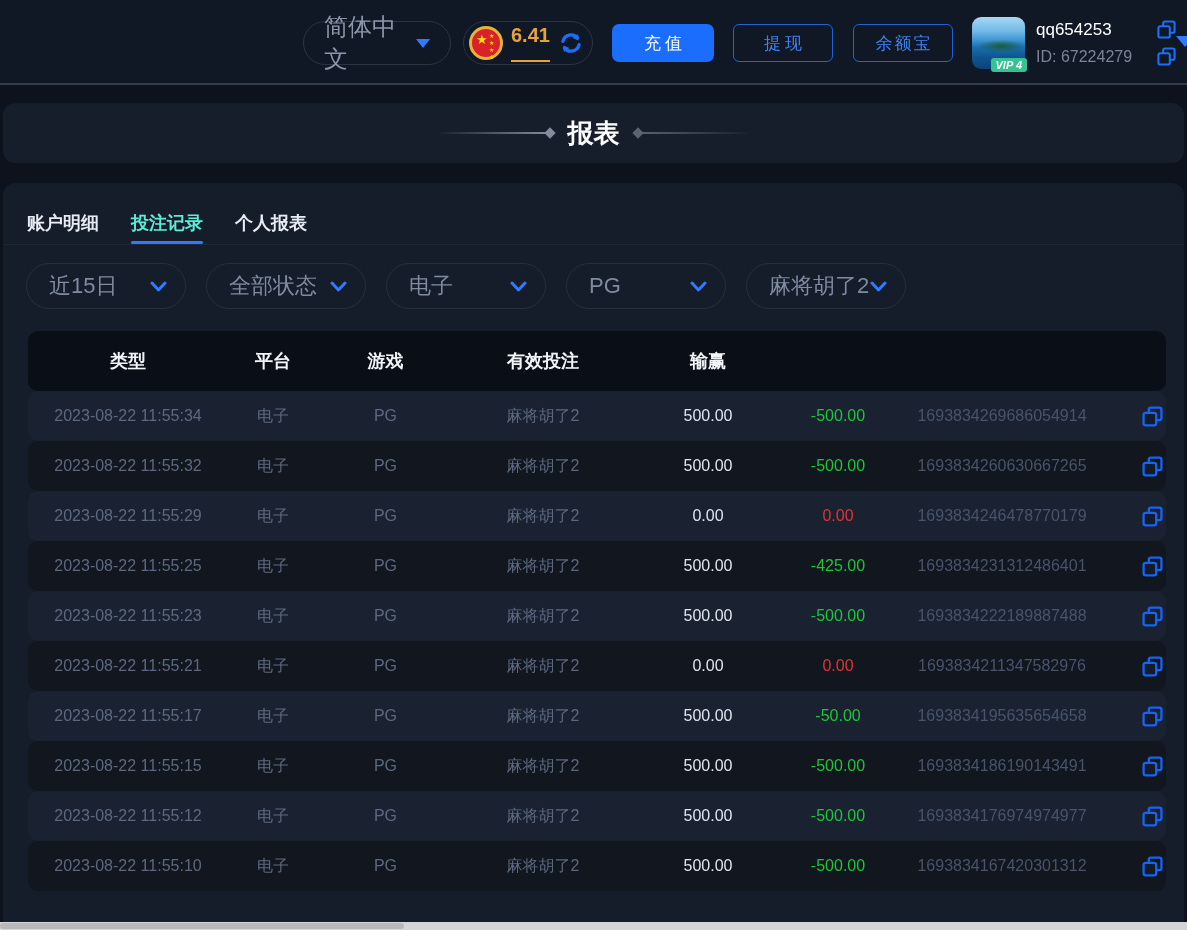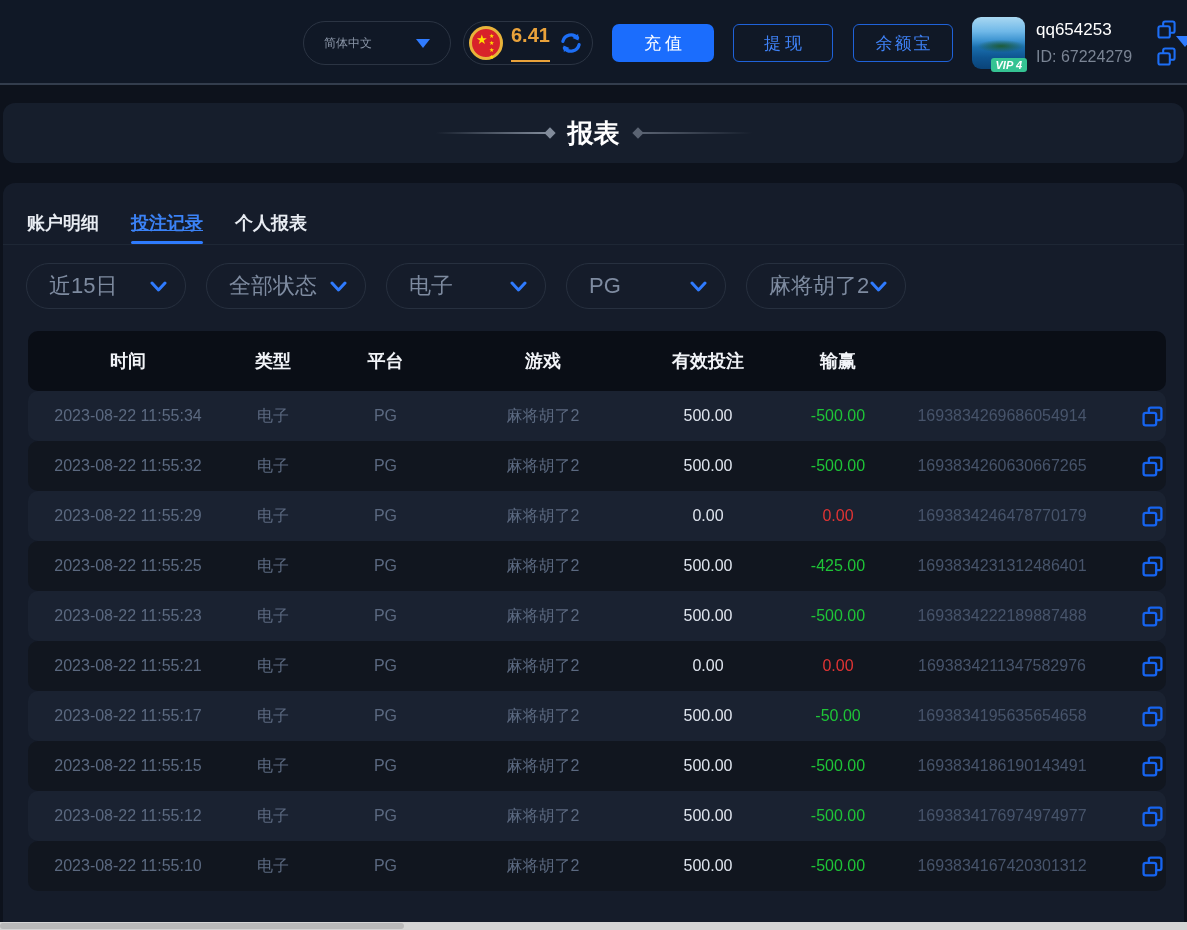--- a/index.html
+++ b/index.html
@@ -20,7 +20,7 @@
     display:flex; align-items:center; justify-content:space-between;
     padding:0 20px; cursor:pointer;
   }
-  .lang-pill .label { color:#8b96a8; font-size:12px; }
+  .lang-pill .label { color:#8b96a8; font-size:24px; }
   .caret-down {
     width:0; height:0; border-left:7px solid transparent; border-right:7px solid transparent;
     border-top:9px solid #2f7bff;

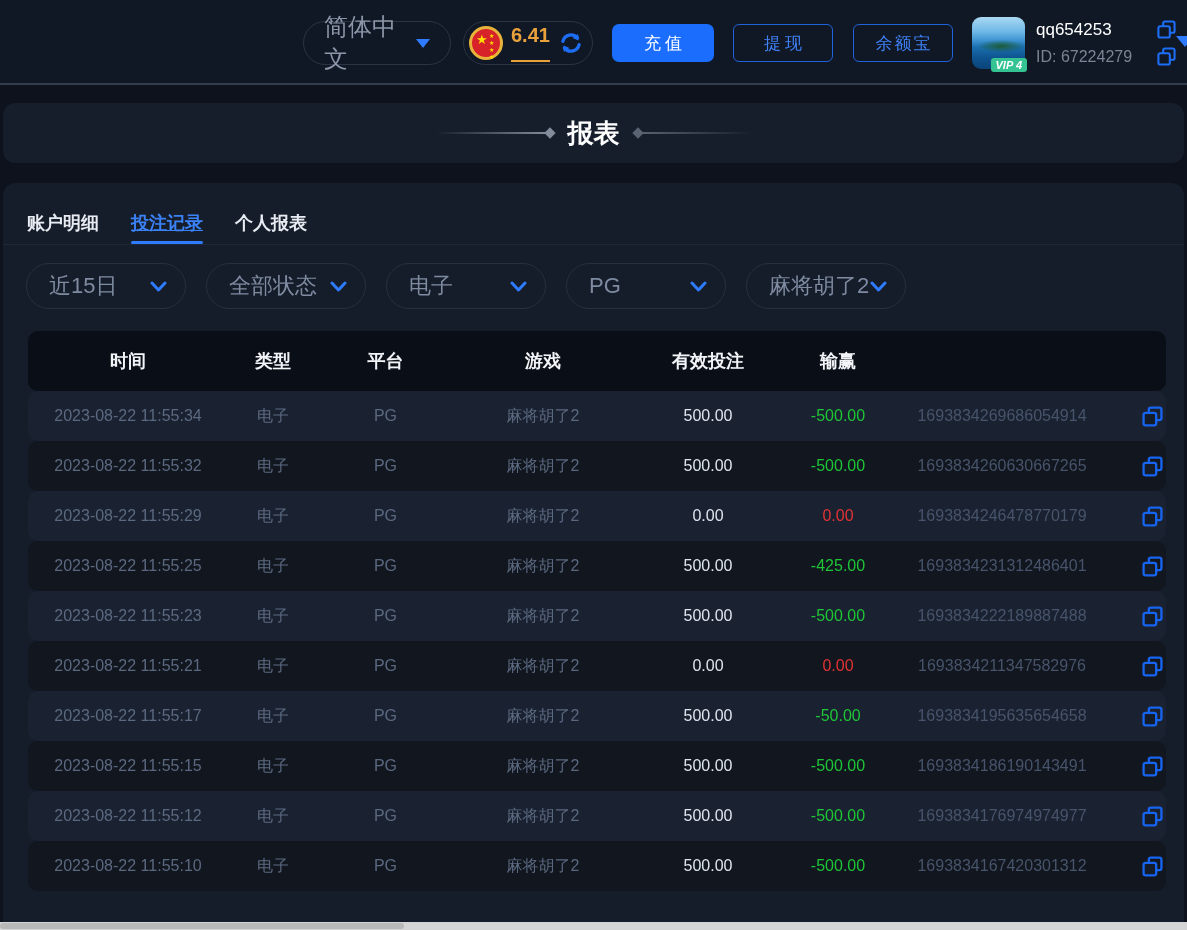--- a/index.html
+++ b/index.html
@@ -98,7 +98,7 @@
     border-bottom:1px solid #1e2735; height:62px;
   }
   .tab { font-size:18px; font-weight:bold; color:#e8ecf2; cursor:pointer; padding-bottom:16px; position:relative; }
-  .tab.active { color:#3b82f6;text-decoration:underline; }
+  .tab.active { color:#5eead4; }
   .tab.active::after {
     content:""; position:absolute; left:0; right:0; bottom:0; height:3px;
     background:#2e7bfe; border-radius:2px;

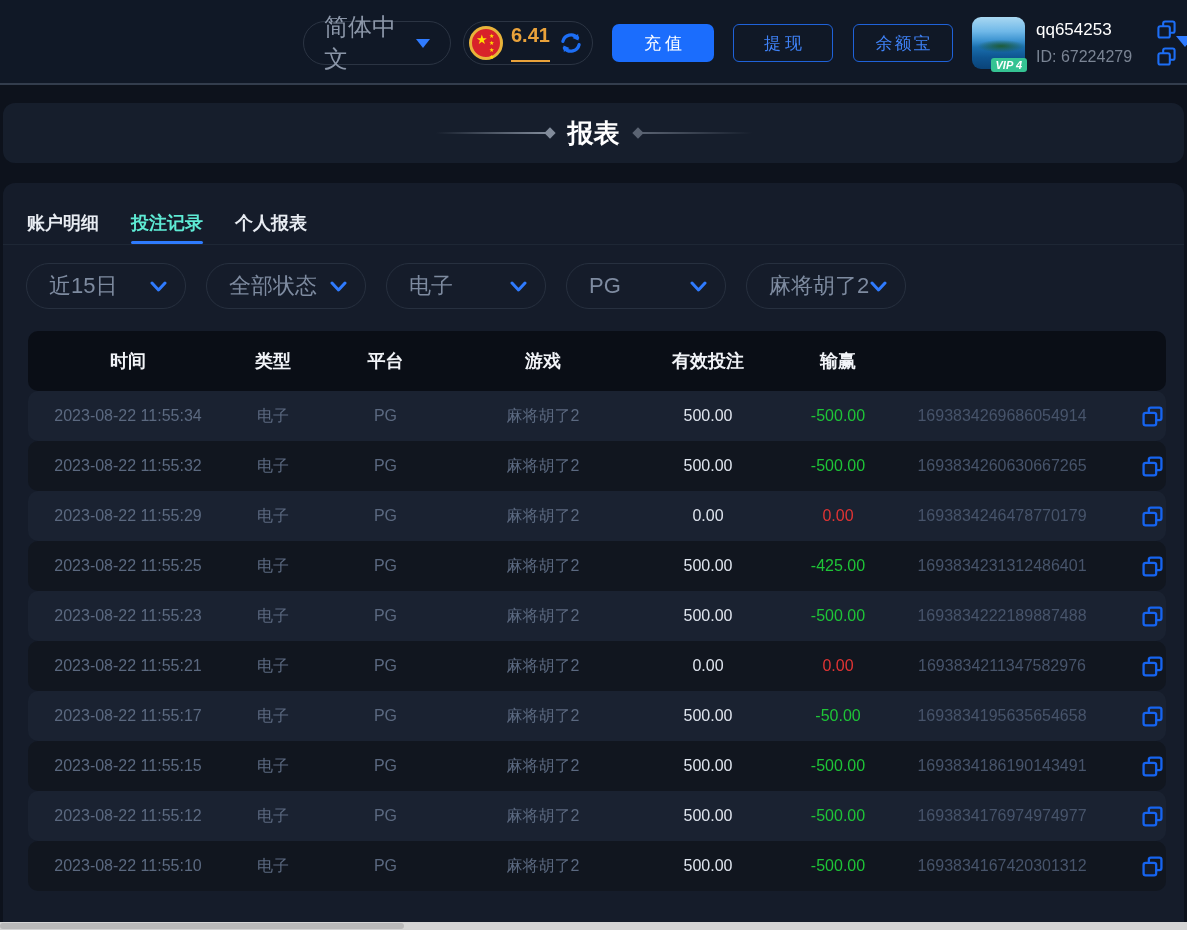--- a/index.html
+++ b/index.html
@@ -247,7 +247,6 @@
 
   <div class="table">
     <div class="thead">
-      <div class="th">时间</div>
       <div class="th">类型</div>
       <div class="th">平台</div>
       <div class="th">游戏</div>

